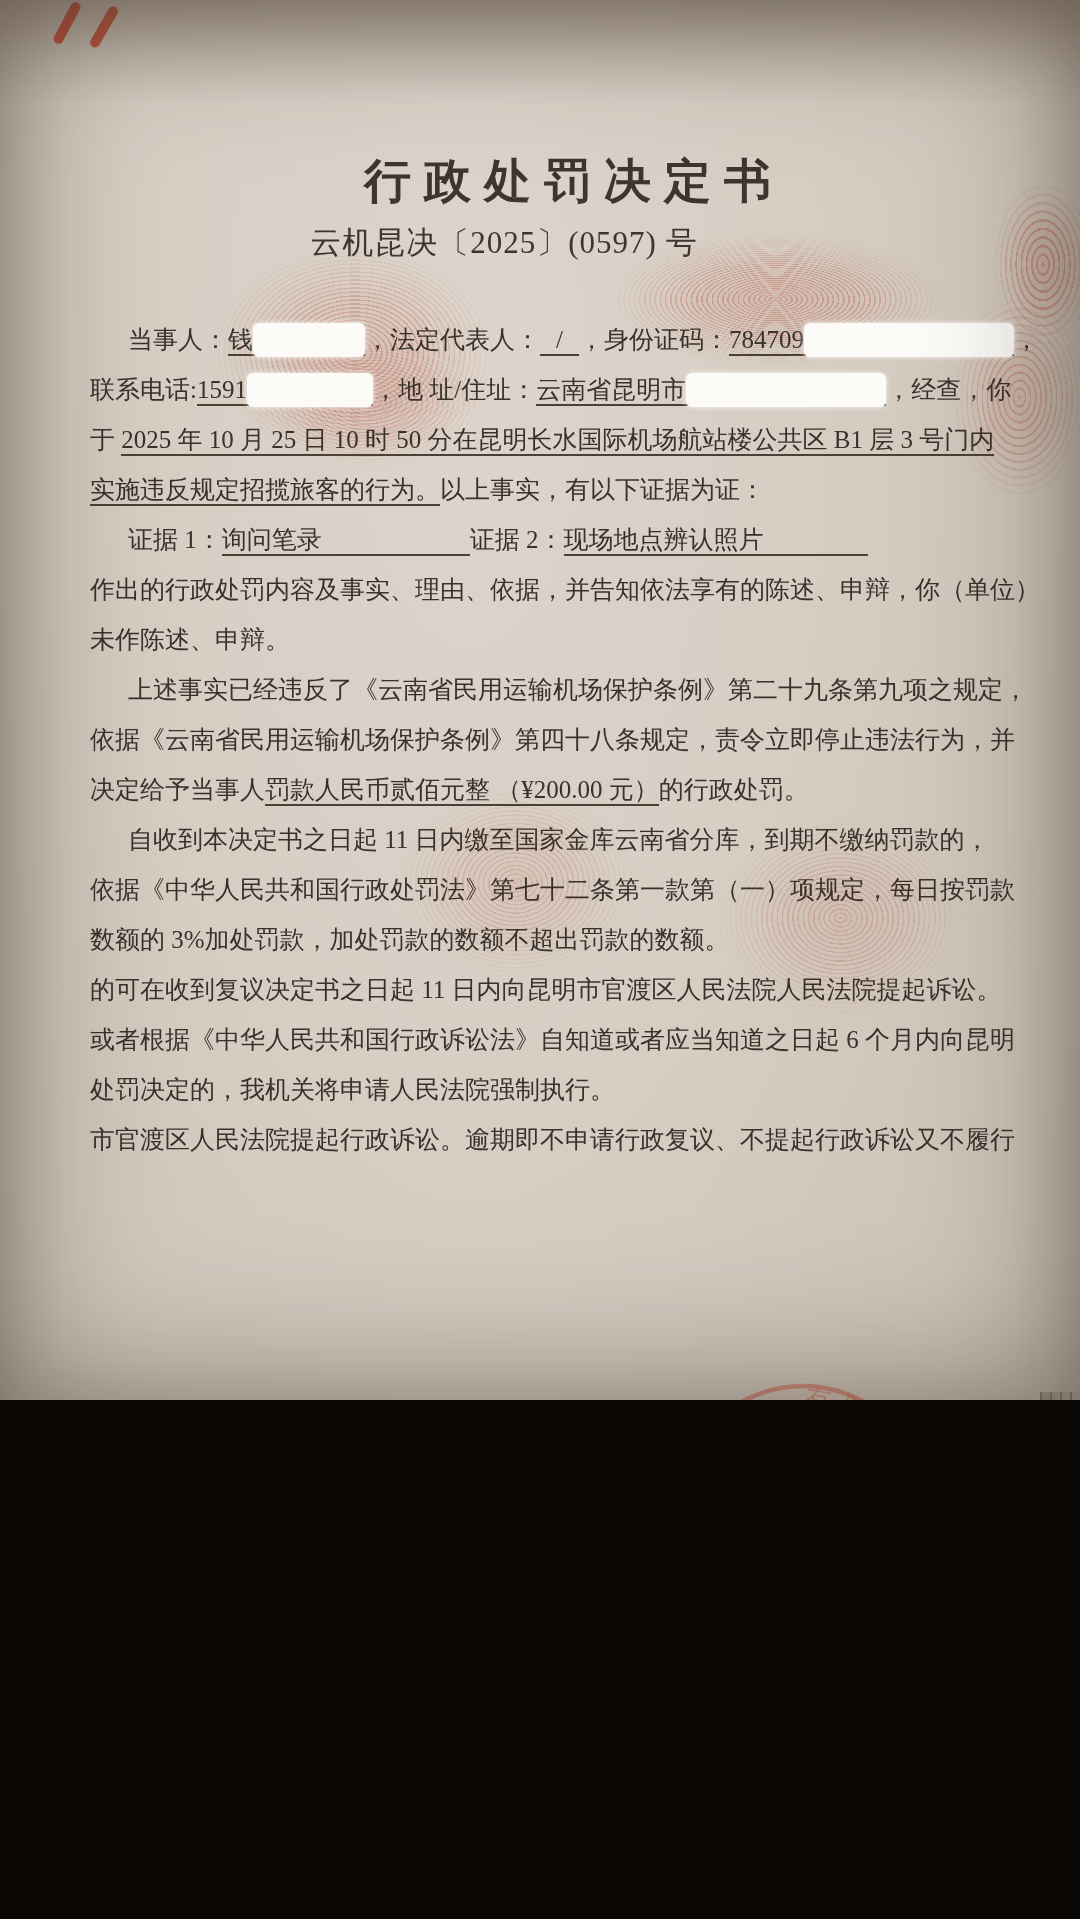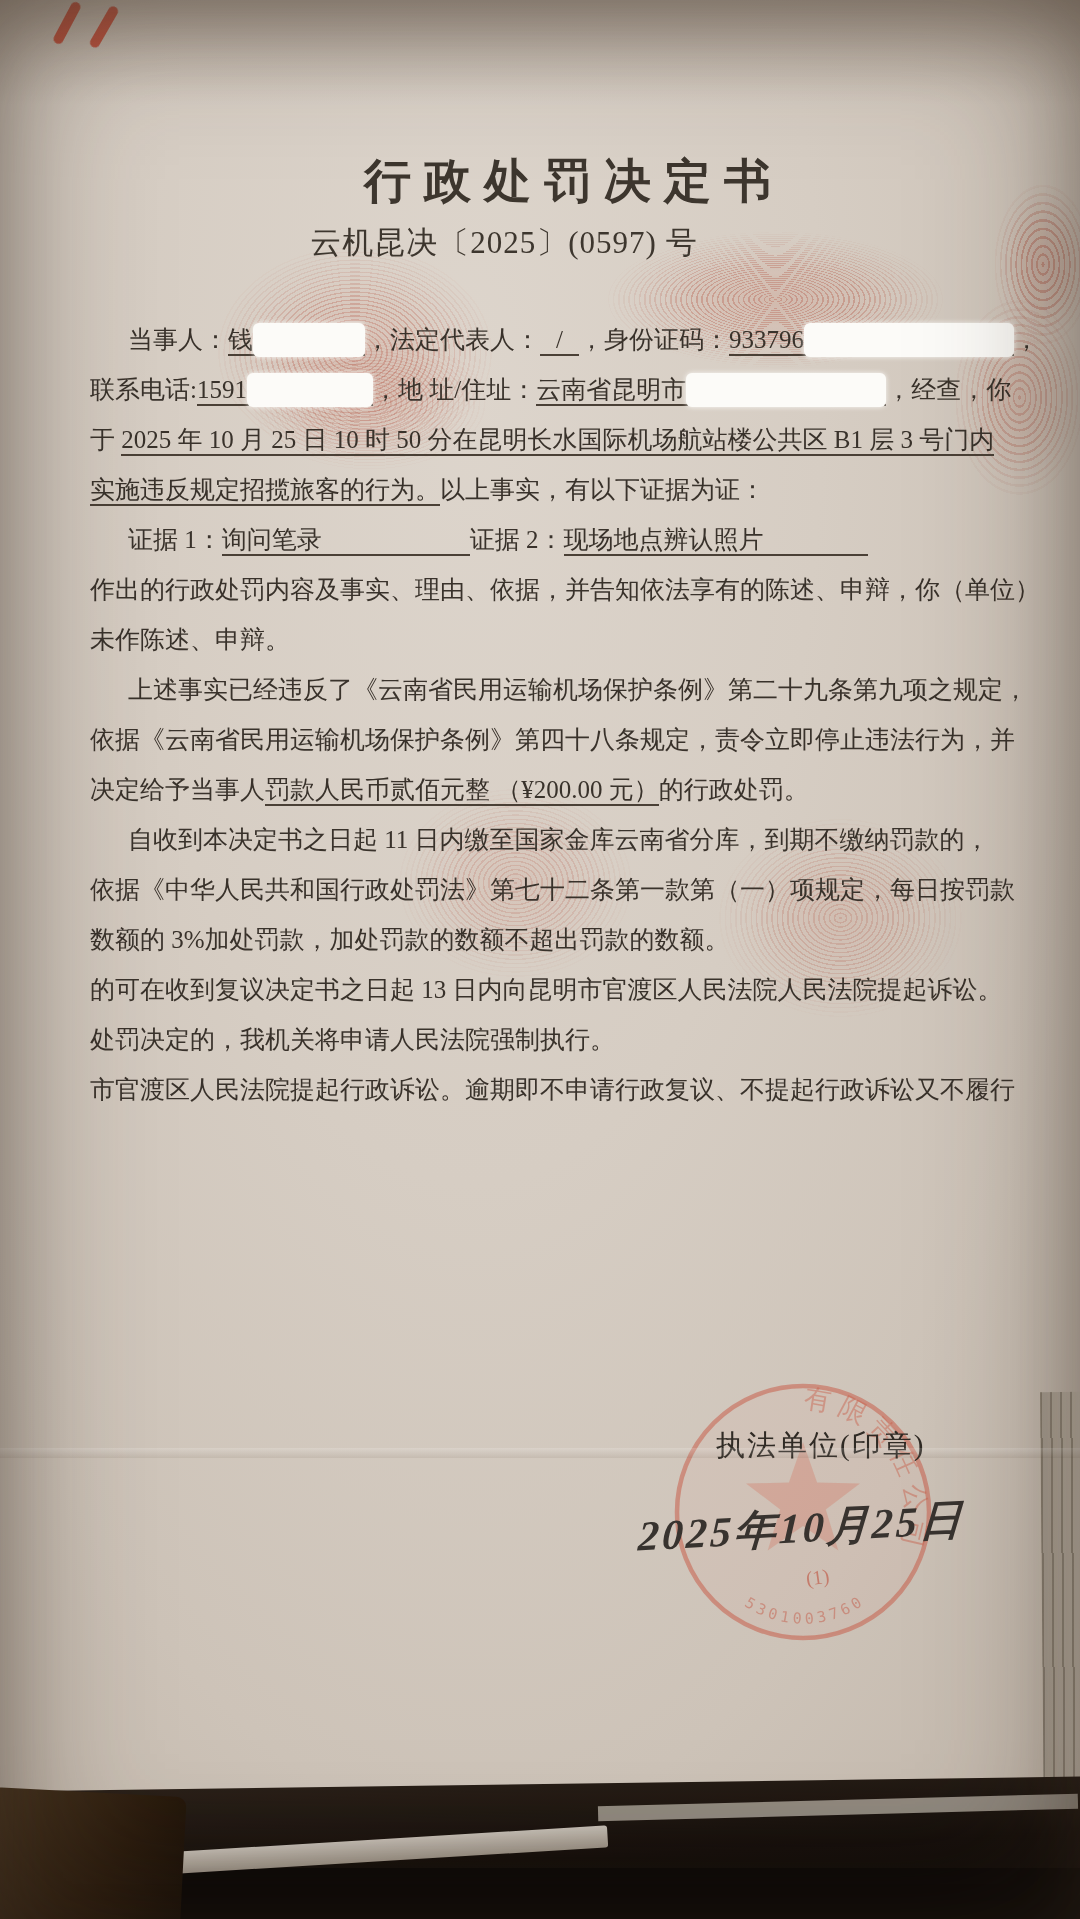--- a/index.html
+++ b/index.html
@@ -3,7 +3,7 @@
 <meta charset="utf-8">
 <style>
   html,body{margin:0;padding:0;background:#0a0705;}
-  .photo{position:relative;width:1080px;height:1919px;overflow:hidden;background:#fdba74;
+  .photo{position:relative;width:1080px;height:1400px;overflow:hidden;background:#fdba74;
          font-family:"Liberation Serif","DejaVu Serif",serif;}
 
   

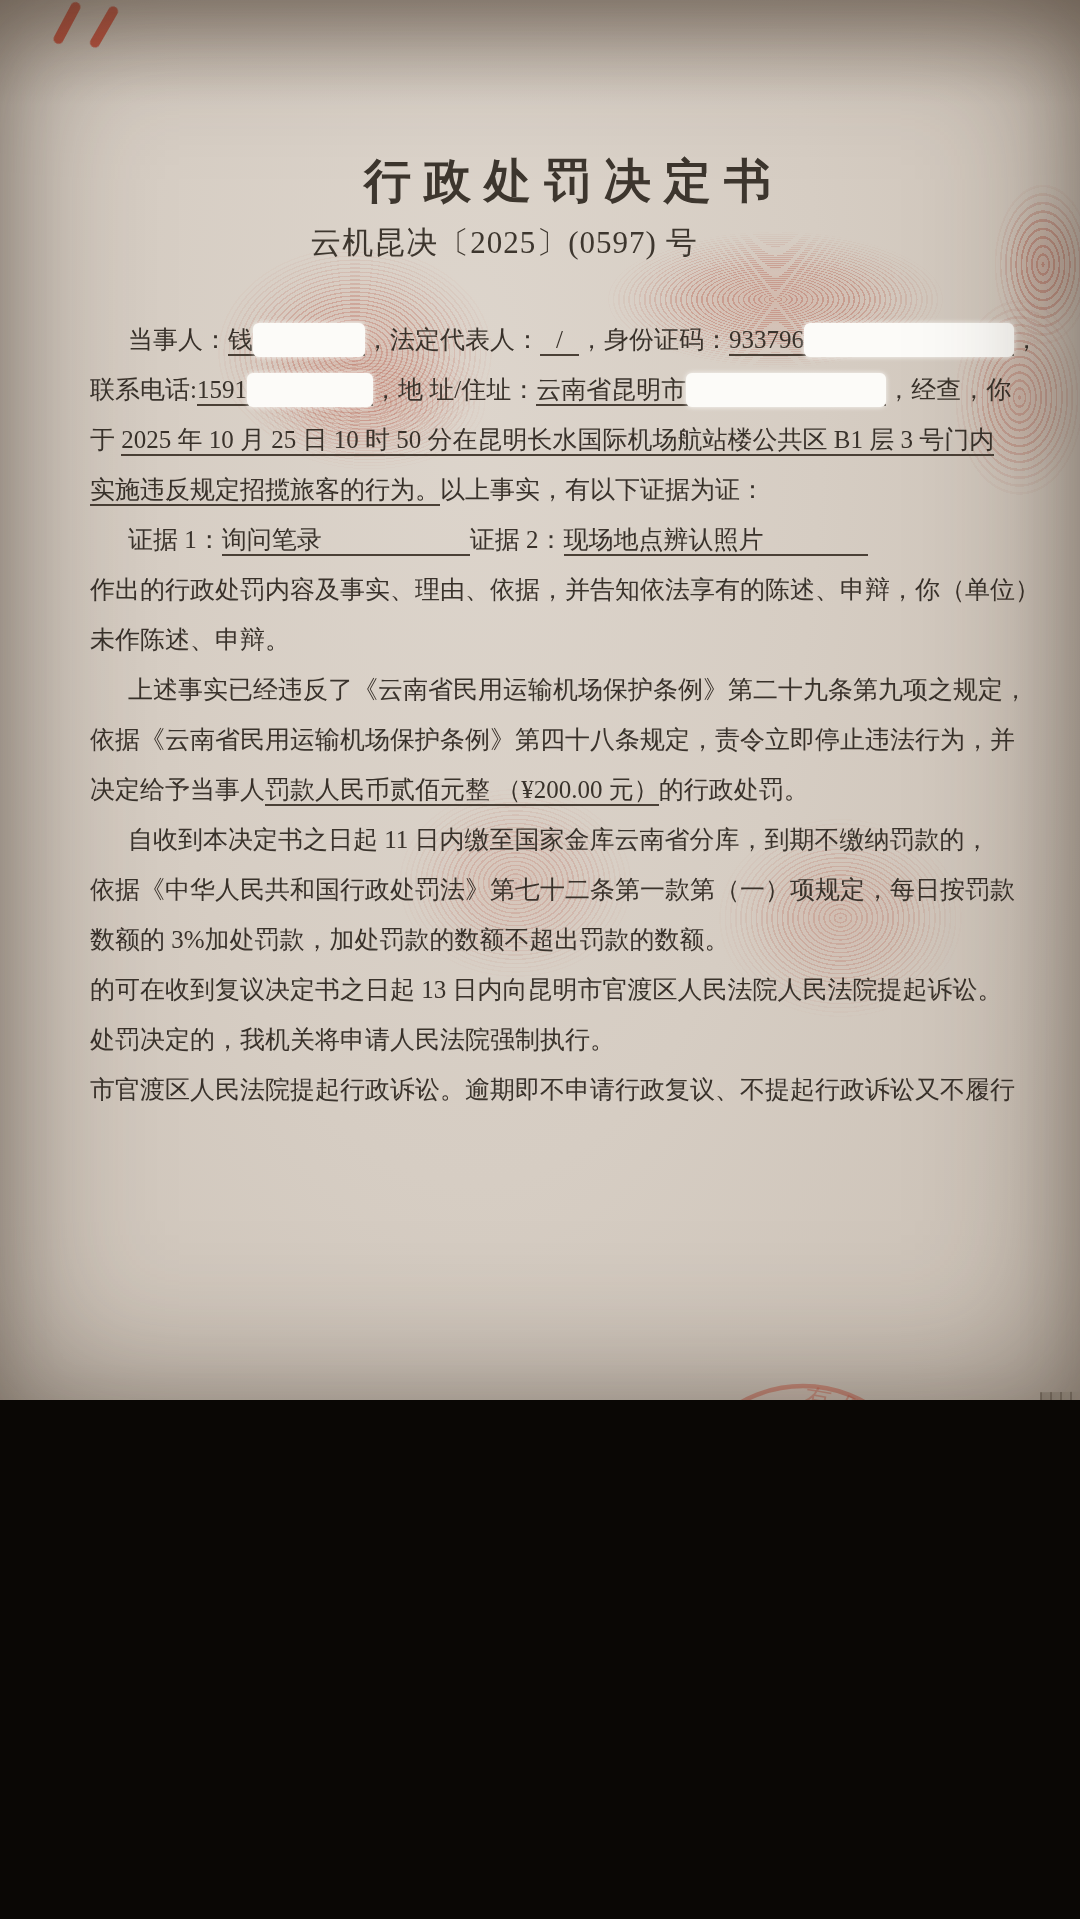--- a/index.html
+++ b/index.html
@@ -101,7 +101,7 @@
     <div class="docno">云机昆决〔2025〕(0597) 号</div>
 
     <div class="body-lines" id="doc-lines">
-        <div class="line indent">当事人：<span class="u">钱</span><span class="u"><span class="redact" style="width: 112px;"></span></span>，法定代表人：<span class="u" style="padding-right: 16px; padding-left: 16px;">/</span>，身份证码：<span class="u">933796</span><span class="u"><span class="redact" style="width: 210px;"></span></span>，</div>
+        <div class="line indent">当事人：<span class="u">钱</span><span class="u"><span class="redact" style="width: 112px;"></span></span>，法定代表人：<span class="u" style="padding-right: 16px; padding-left: 16px;">/</span>，身份证码：<span class="u">784709</span><span class="u"><span class="redact" style="width: 210px;"></span></span>，</div>
         <div class="line">联系电话:<span class="u">1591</span><span class="u"><span class="redact" style="width: 126px;"></span></span>，地 址/住址：<span class="u">云南省昆明市</span><span class="u"><span class="redact" style="width: 200px;"></span></span>，经查，你</div>
         <div class="line">于 <span class="u">2025 年 10 月 25 日 10 时 50 分在昆明长水国际机场航站楼公共区 B1 层 3 号门内</span></div>
         <div class="line"><span class="u">实施违反规定招揽旅客的行为。</span>以上事实，有以下证据为证：</div>

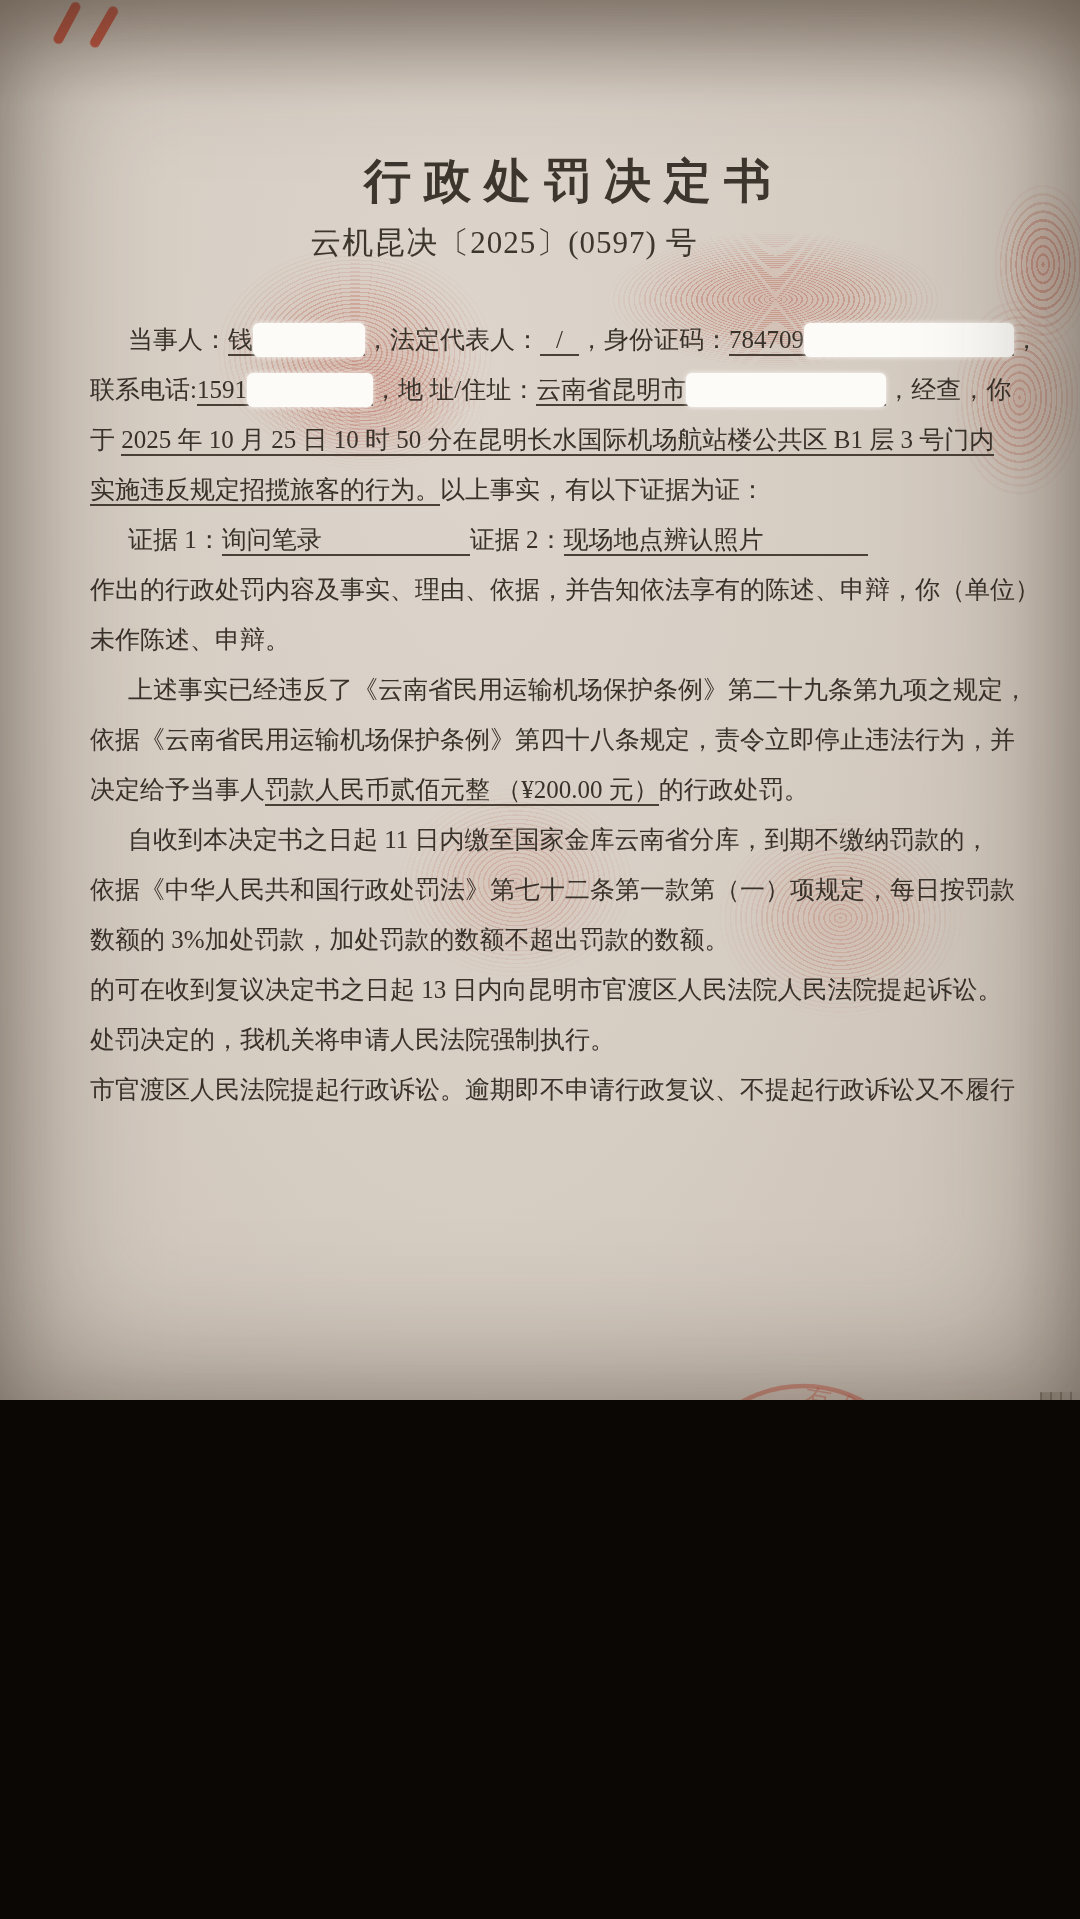--- a/index.html
+++ b/index.html
@@ -114,7 +114,7 @@
         <div class="line indent">自收到本决定书之日起 11 日内缴至国家金库云南省分库，到期不缴纳罚款的，</div>
         <div class="line">依据《中华人民共和国行政处罚法》第七十二条第一款第（一）项规定，每日按罚款</div>
         <div class="line">数额的 3%加处罚款，加处罚款的数额不超出罚款的数额。</div>
-        <div class="line">的可在收到复议决定书之日起 13 日内向昆明市官渡区人民法院人民法院提起诉讼。</div>
+        <div class="line">的可在收到复议决定书之日起 11 日内向昆明市官渡区人民法院人民法院提起诉讼。</div>
         <div class="line">处罚决定的，我机关将申请人民法院强制执行。</div>
         <div class="line">市官渡区人民法院提起行政诉讼。逾期即不申请行政复议、不提起行政诉讼又不履行</div>
       </div>

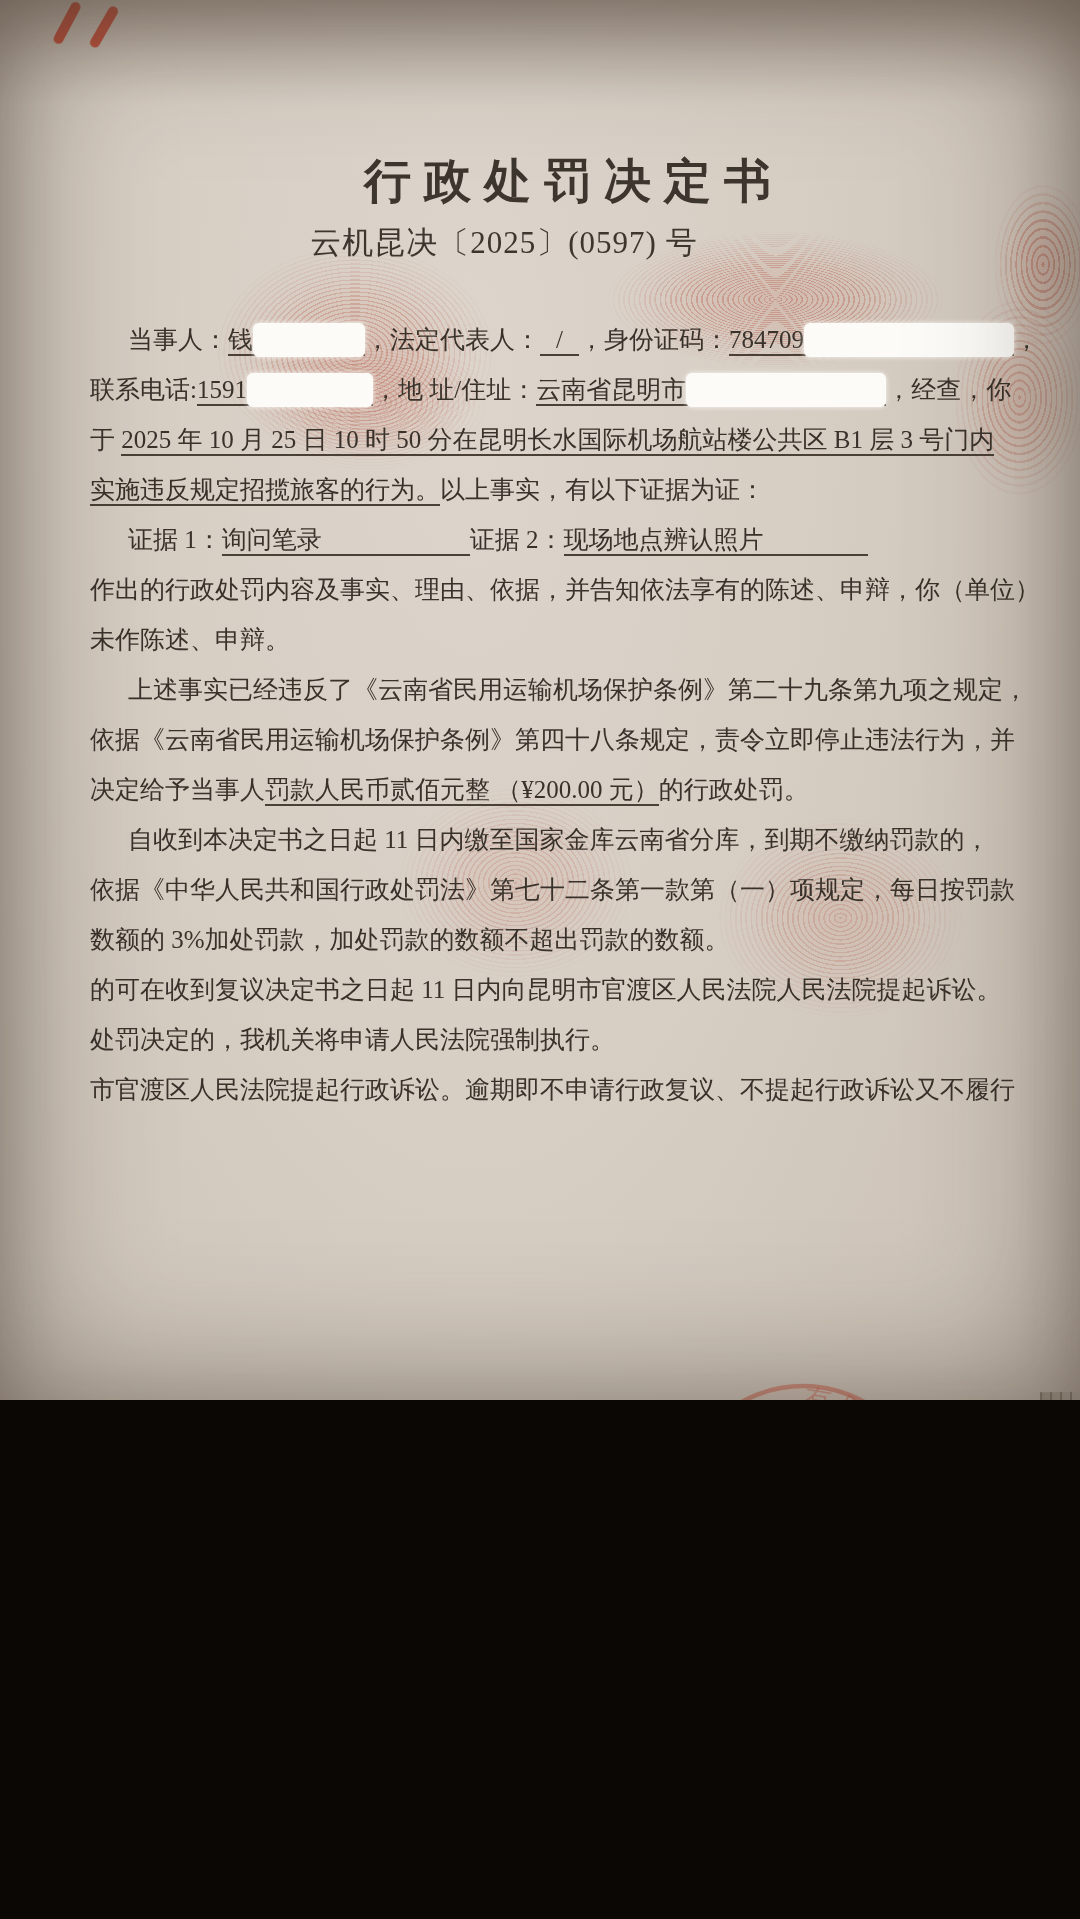--- a/index.html
+++ b/index.html
@@ -115,6 +115,7 @@
         <div class="line">依据《中华人民共和国行政处罚法》第七十二条第一款第（一）项规定，每日按罚款</div>
         <div class="line">数额的 3%加处罚款，加处罚款的数额不超出罚款的数额。</div>
         <div class="line">的可在收到复议决定书之日起 11 日内向昆明市官渡区人民法院人民法院提起诉讼。</div>
+        <div class="line">或者根据《中华人民共和国行政诉讼法》自知道或者应当知道之日起 6 个月内向昆明</div>
         <div class="line">处罚决定的，我机关将申请人民法院强制执行。</div>
         <div class="line">市官渡区人民法院提起行政诉讼。逾期即不申请行政复议、不提起行政诉讼又不履行</div>
       </div>

